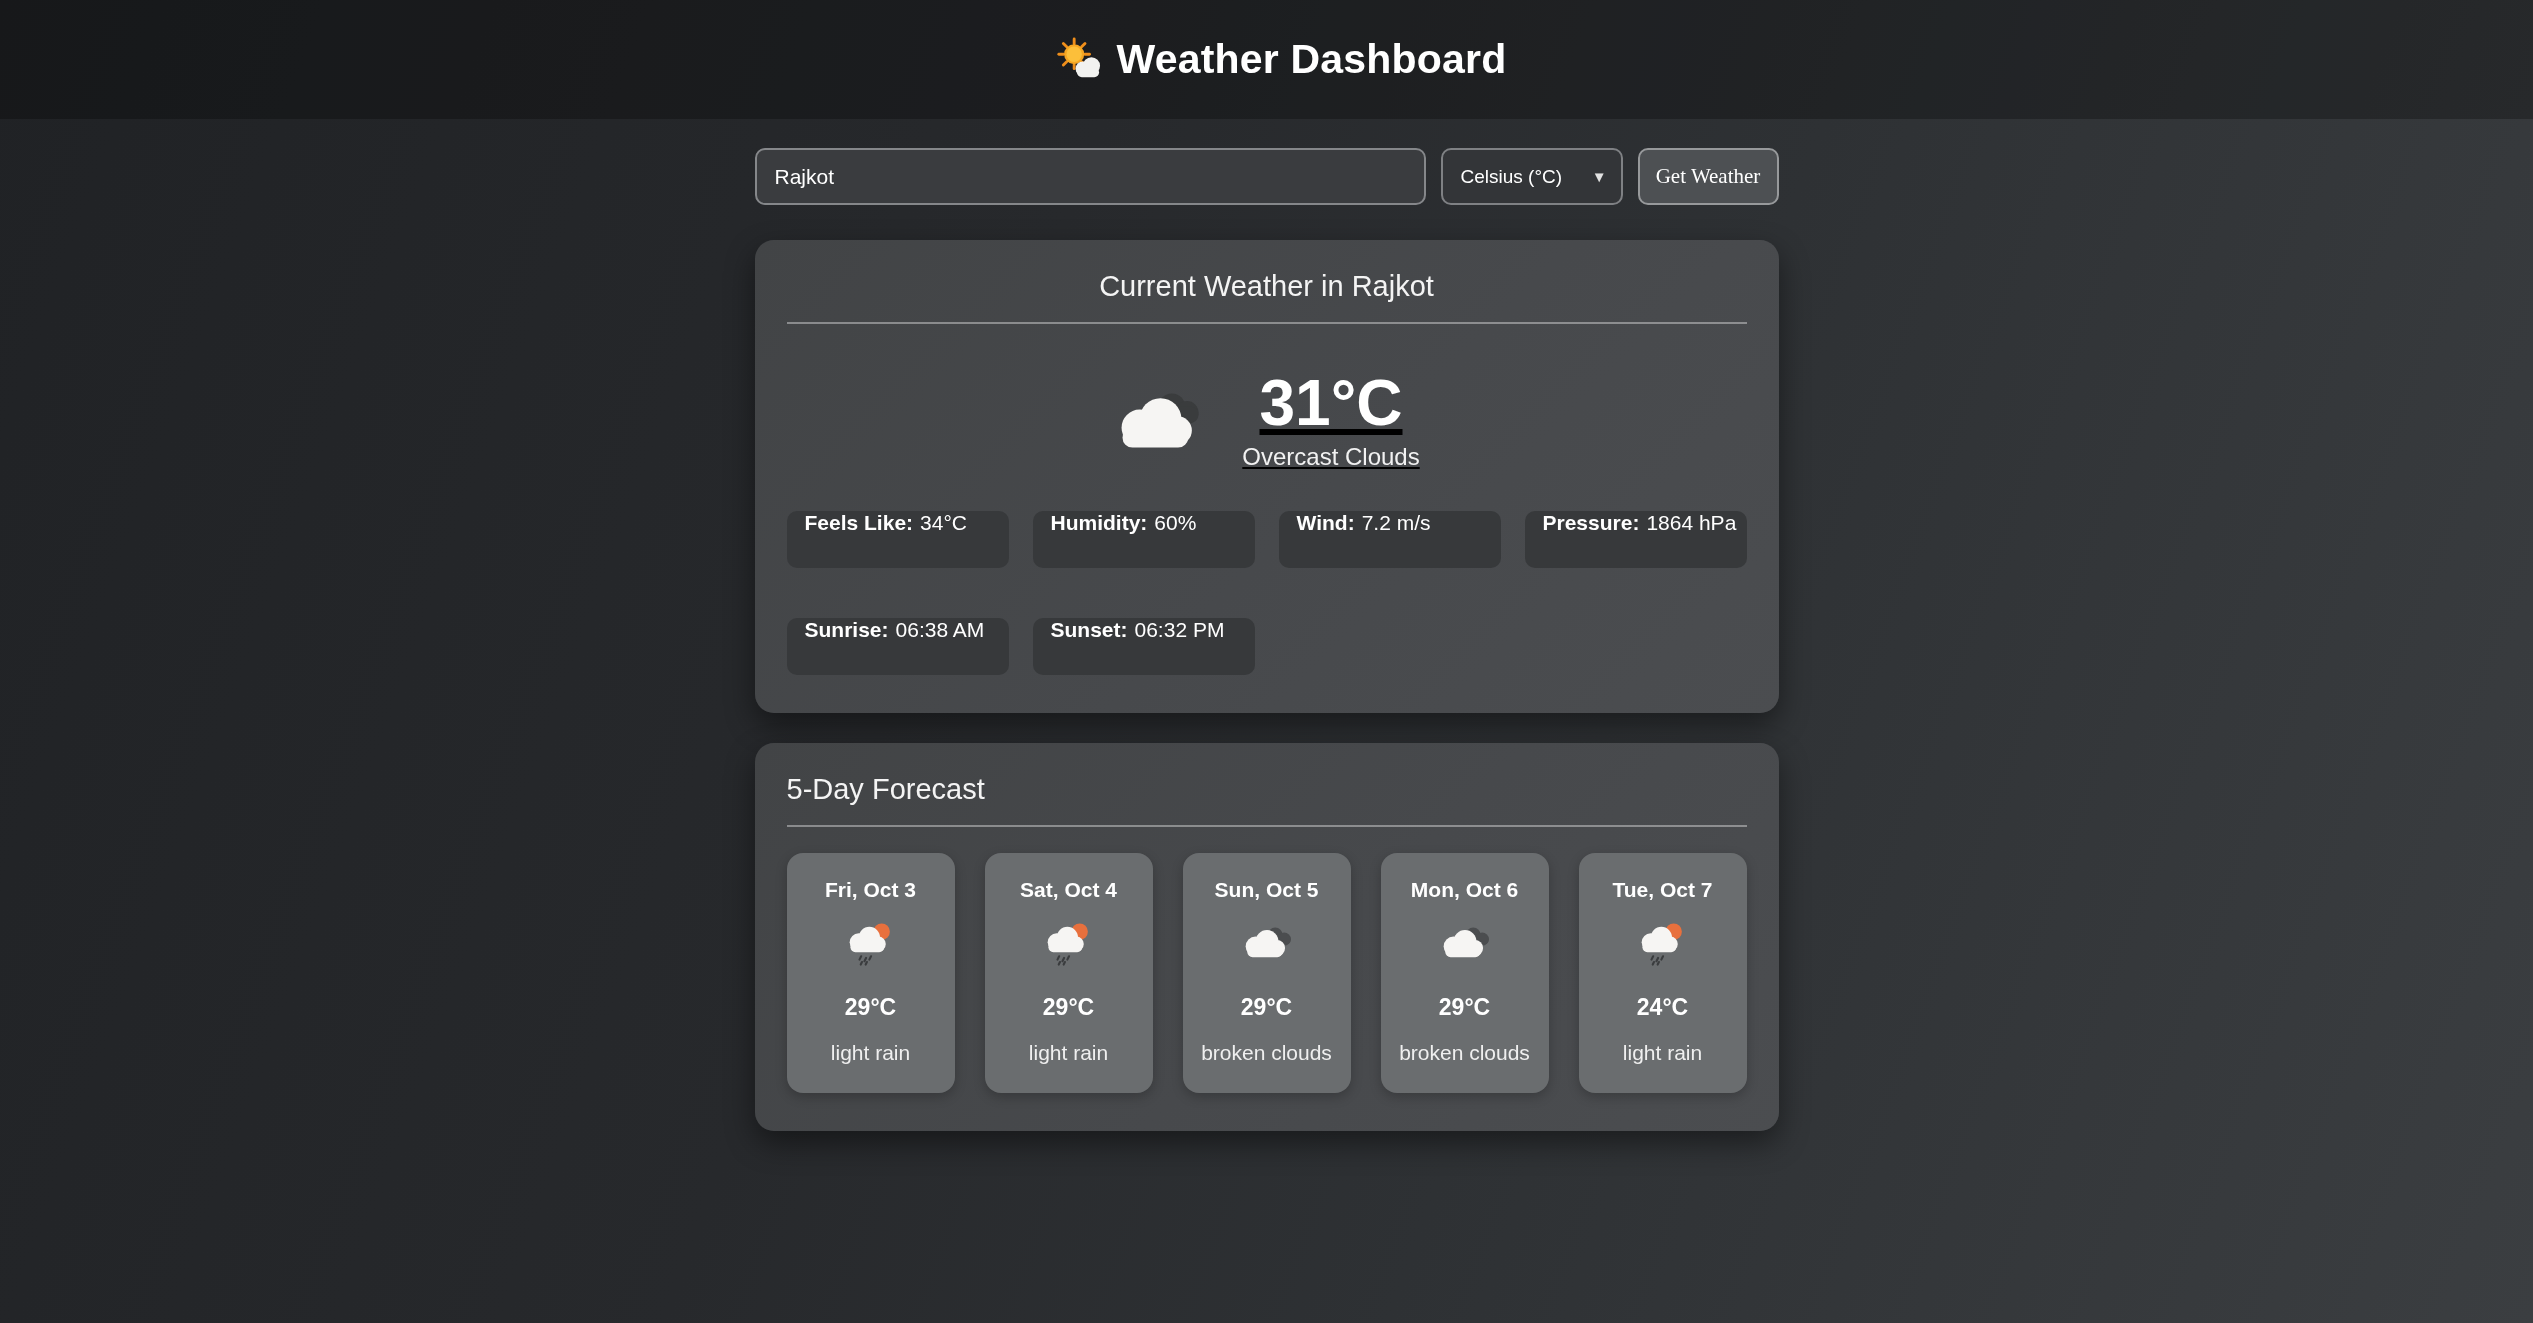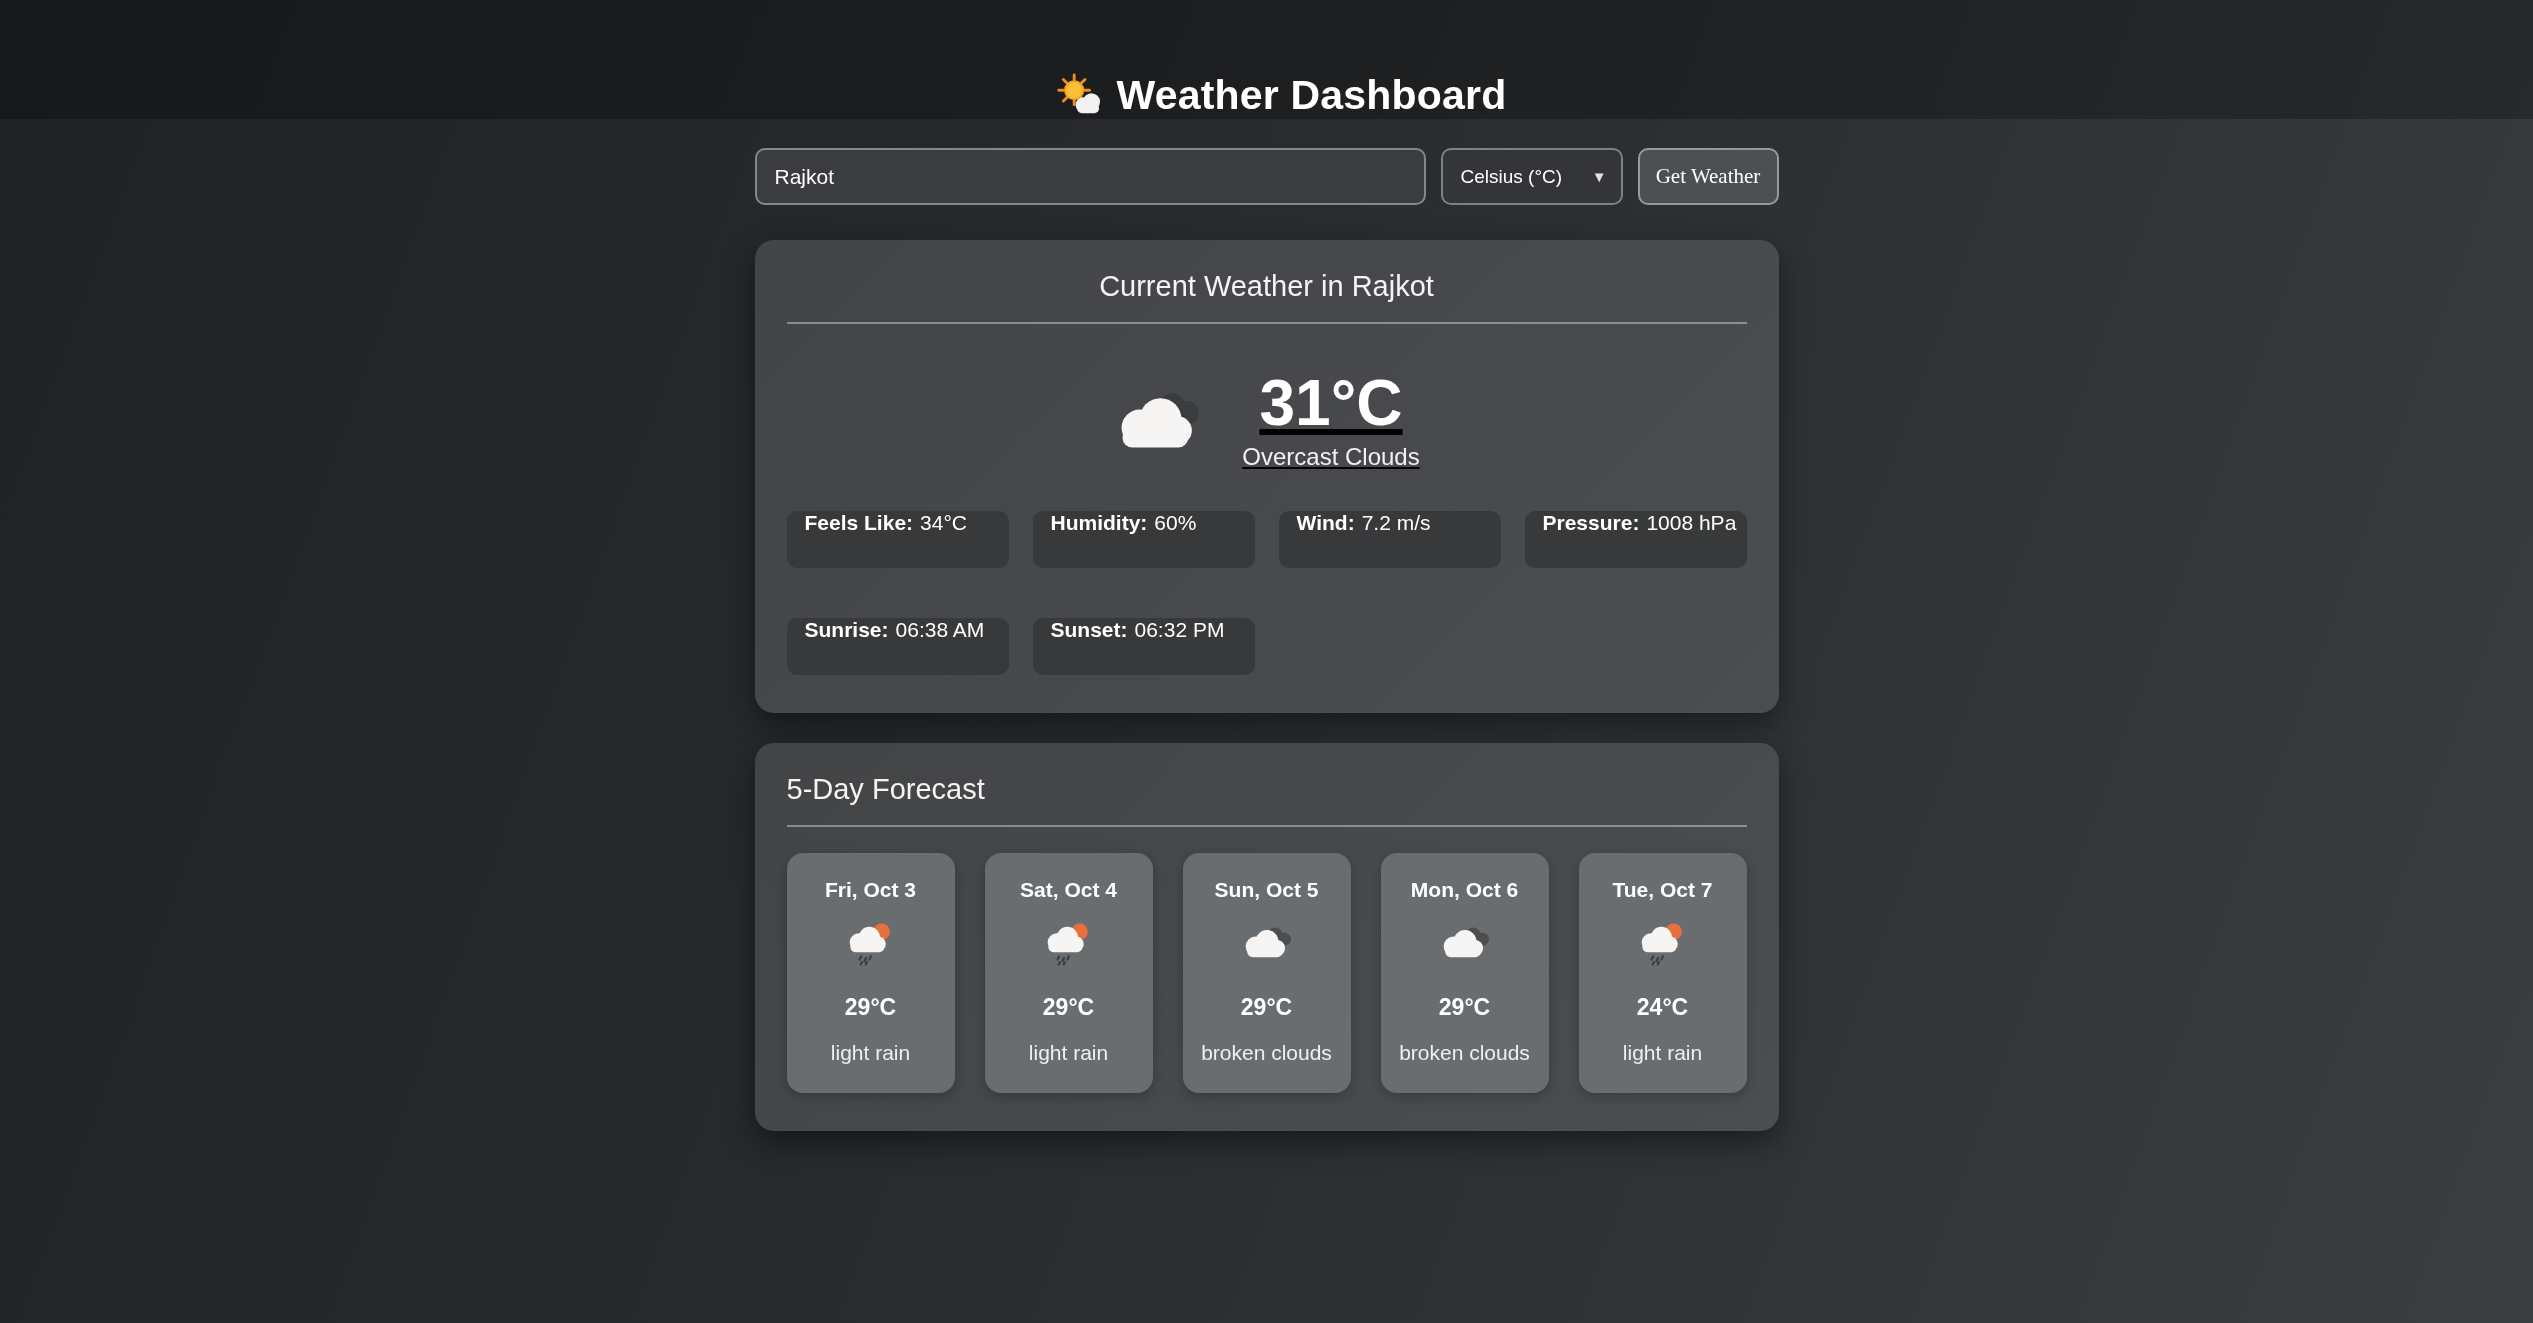--- a/index.html
+++ b/index.html
@@ -13,7 +13,7 @@
   
   .header {
     height:119px; flex:0 0 auto; background:rgba(0,0,0,0.28);
-    display:flex; align-items:flex-end; justify-content:center;padding-left:28px;
+    display:flex; align-items:center; justify-content:center;padding-left:28px;
   }
   .header-title {
     display:flex; align-items:center; gap:16px;

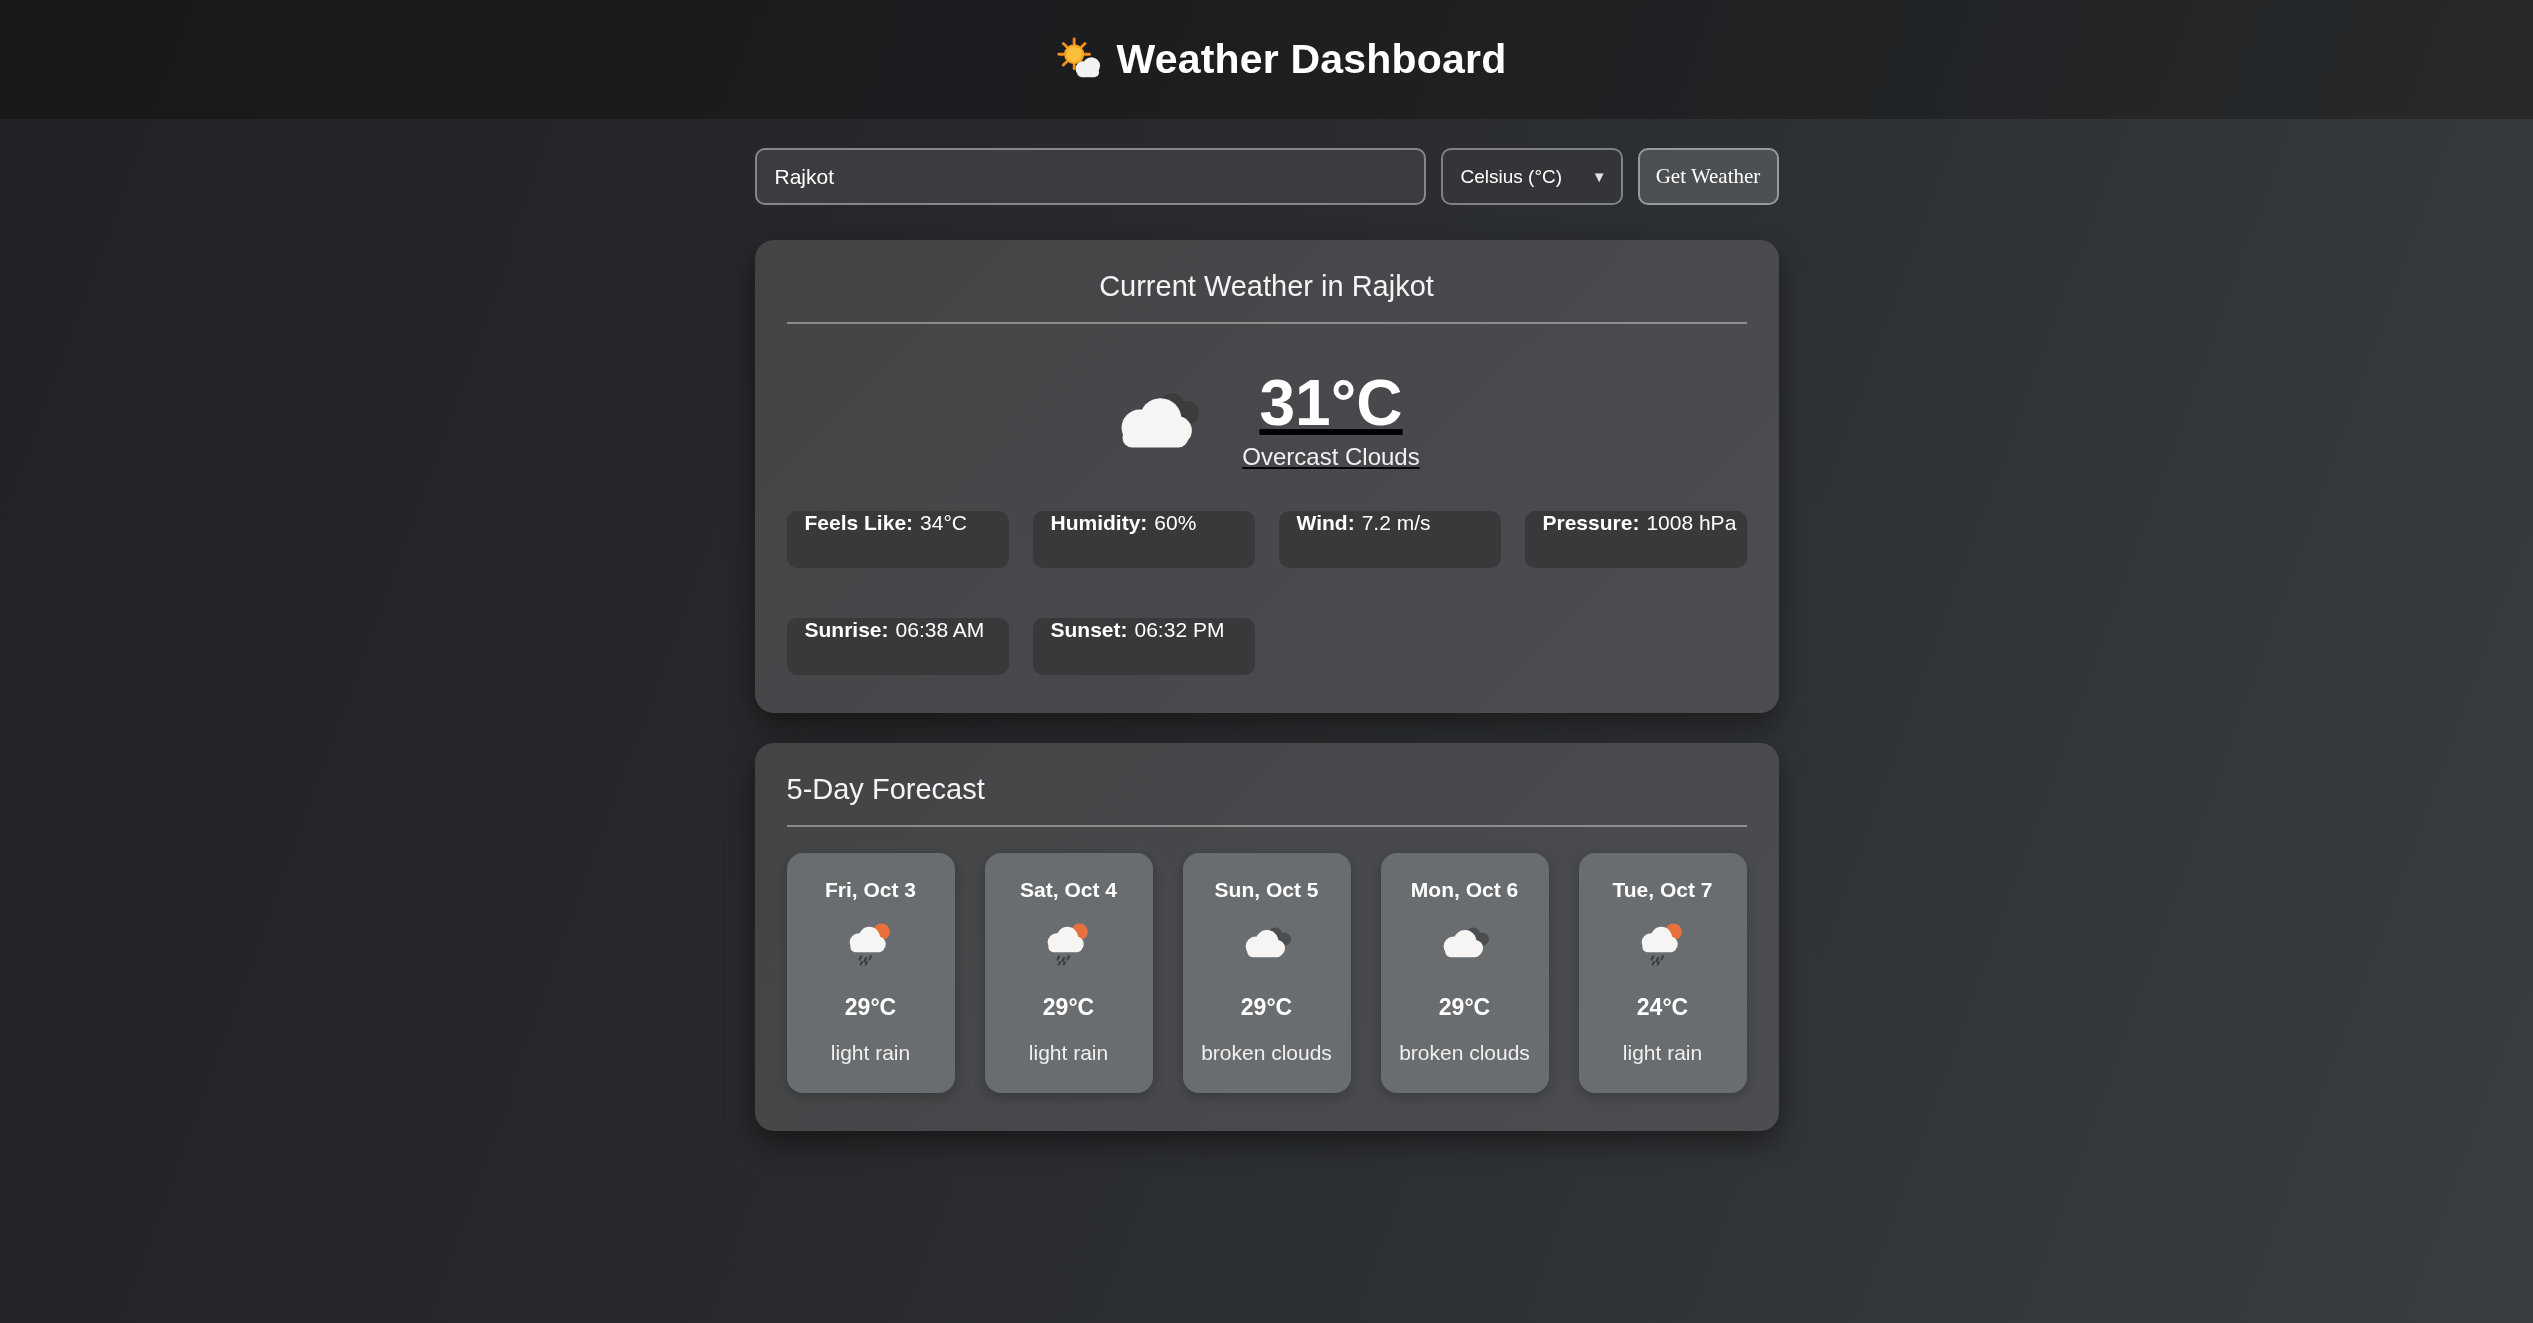--- a/index.html
+++ b/index.html
@@ -169,7 +169,7 @@
           </div>
           <div class="detail-box">
             <strong>Pressure:</strong>
-            <span>1008 hPa</span>
+            <span>1864 hPa</span>
           </div>
           <div class="detail-box">
             <strong>Sunrise:</strong>

